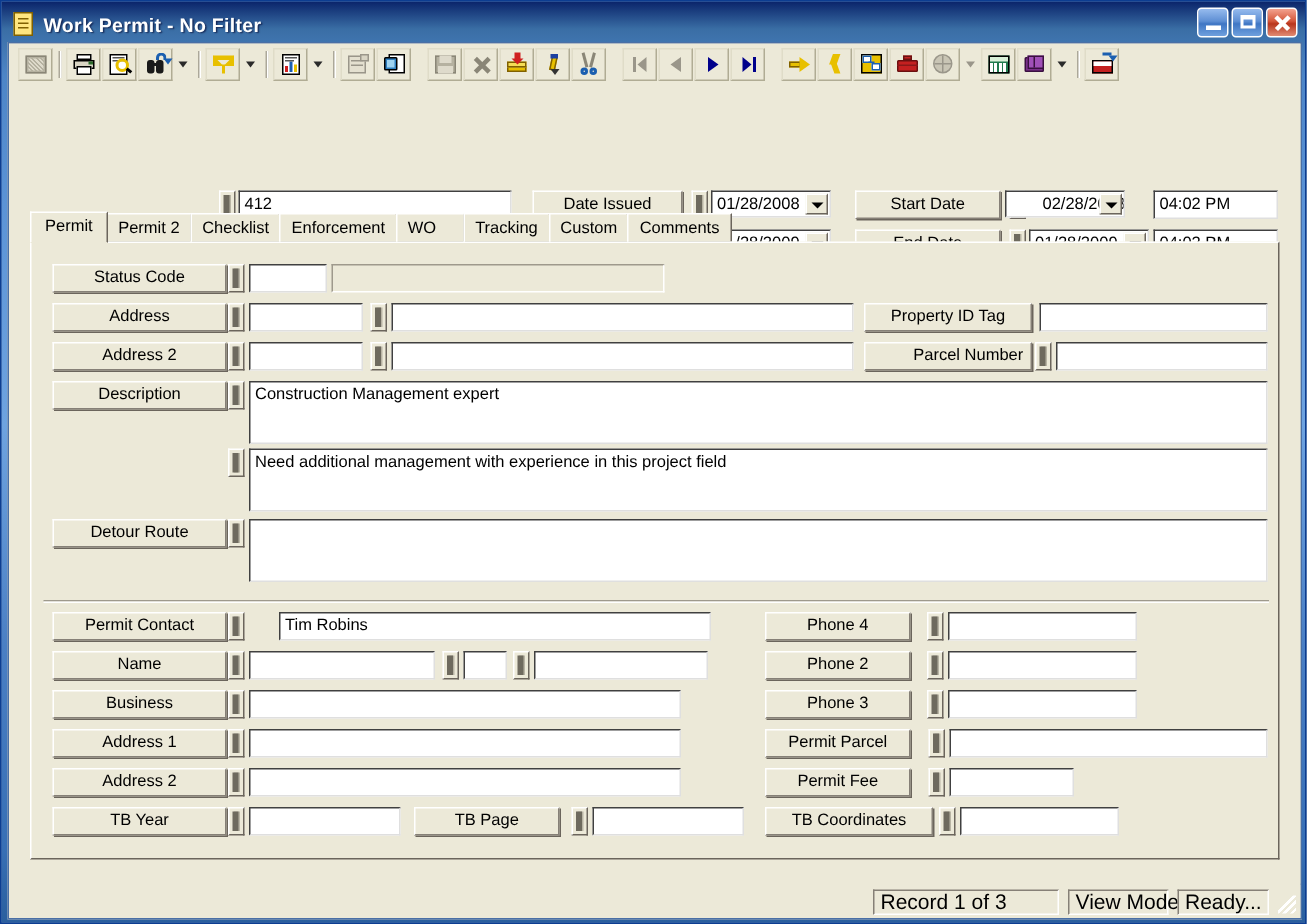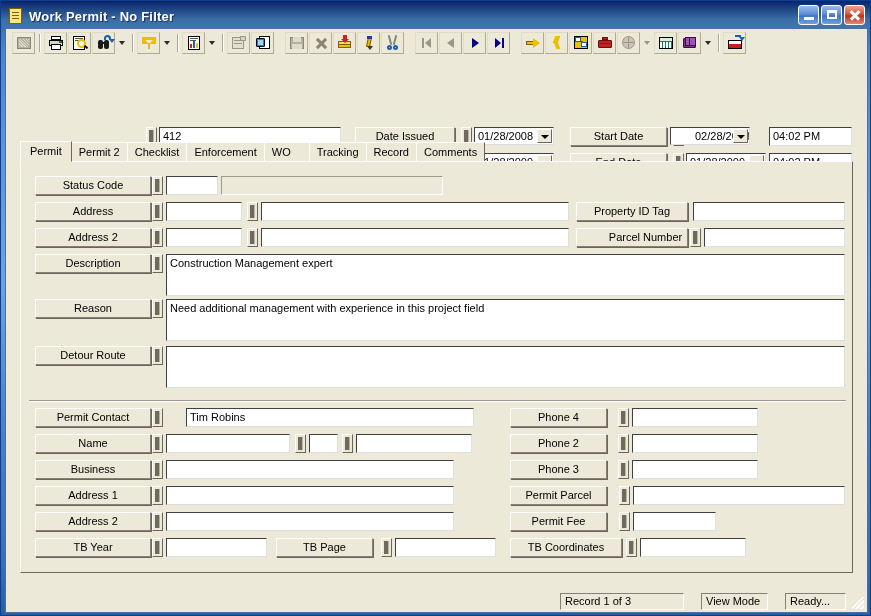--- a/index.html
+++ b/index.html
@@ -614,7 +614,7 @@
         <div class="tab">Enforcement</div>
         <div class="tab" style="min-width:46px">WO</div>
         <div class="tab">Tracking</div>
-        <div class="tab">Record</div>
+        <div class="tab">Custom</div>
         <div class="tab">Comments</div>
       </div>
 

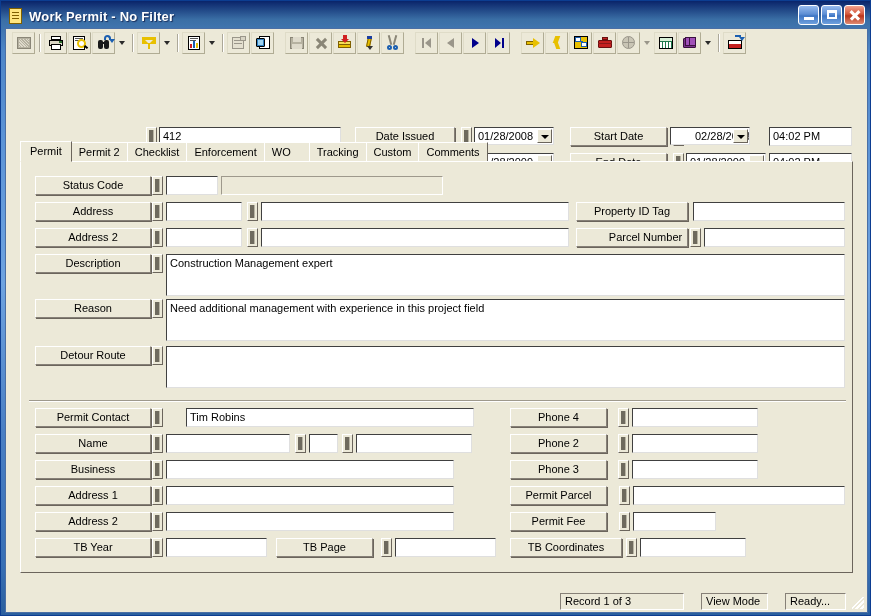--- a/index.html
+++ b/index.html
@@ -648,7 +648,6 @@
         <div class="flag" style="left:131px;top:92px;"></div>
         <div class="tb multi" style="left:145px;top:92px;width:679px;height:42px;">Construction Management expert</div>
 
-        <div class="lbl sh" style="left:14px;top:137px;width:116px;height:19px;">Reason</div>
         <div class="flag" style="left:131px;top:137px;"></div>
         <div class="tb multi" style="left:145px;top:137px;width:679px;height:42px;">Need additional management with experience in this project field</div>
 

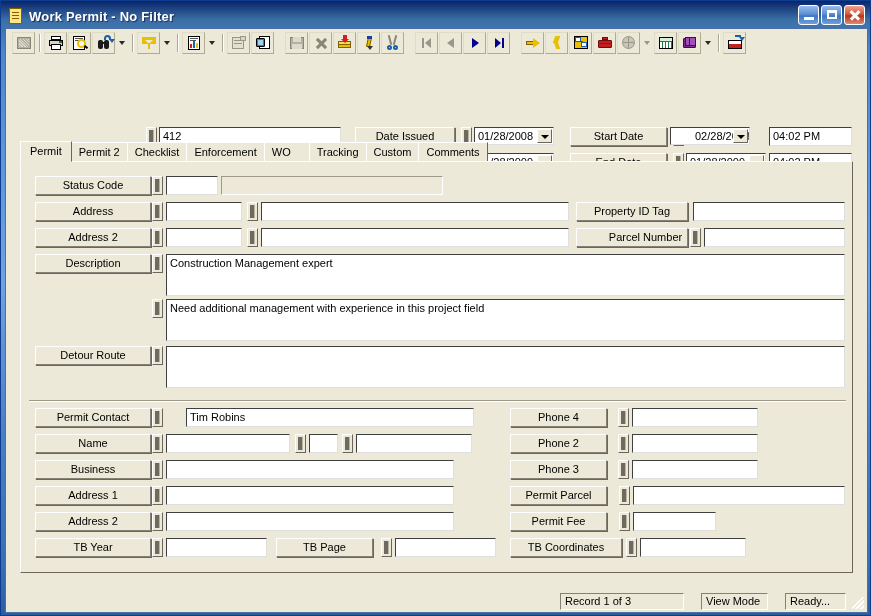--- a/index.html
+++ b/index.html
@@ -282,9 +282,9 @@
     border: 1px solid;
     border-color: #868077 #ffffff #ffffff #868077;
     box-sizing: border-box;
-    font-size: 11px; line-height: 15px;
+    font-size: 14px; line-height: 15px;
     padding-left: 4px;
-    margin-left: 17px;
+    margin-left: 6px;
     color: #000;
     background: #ece9d8;
     white-space: nowrap;

